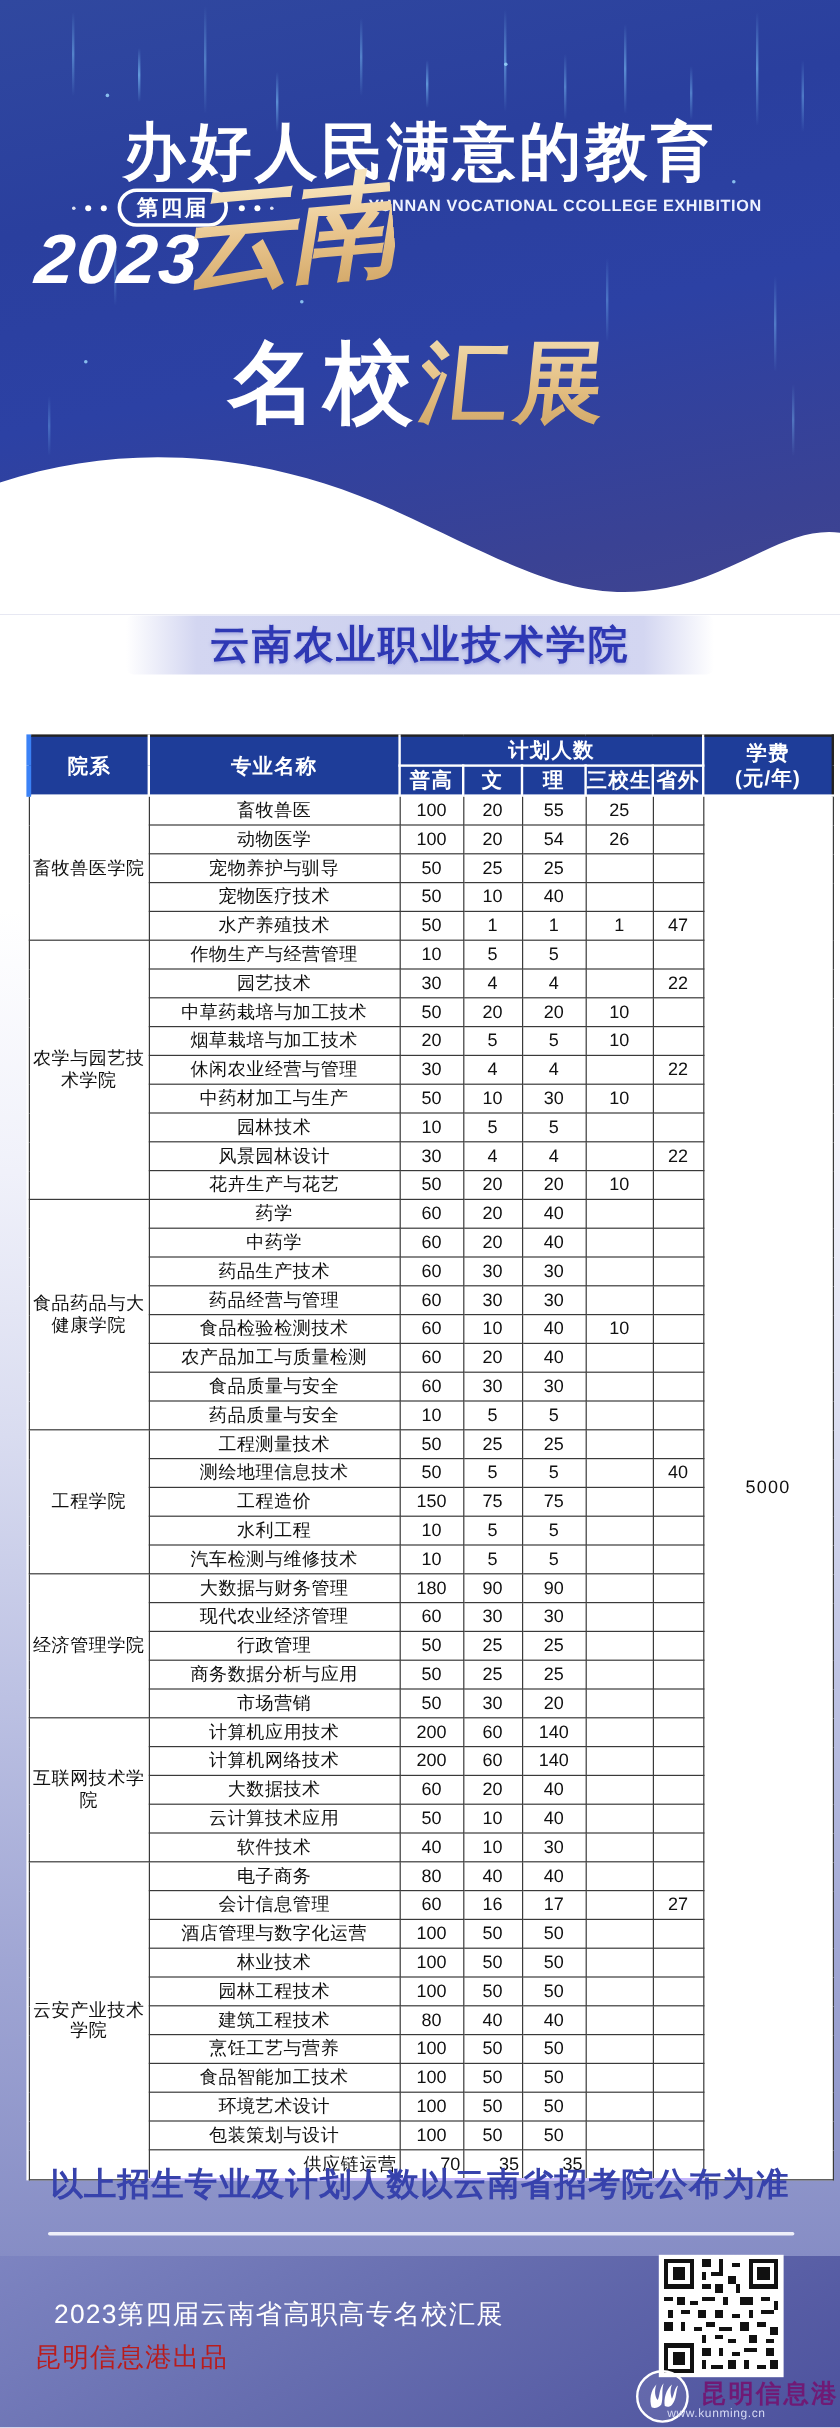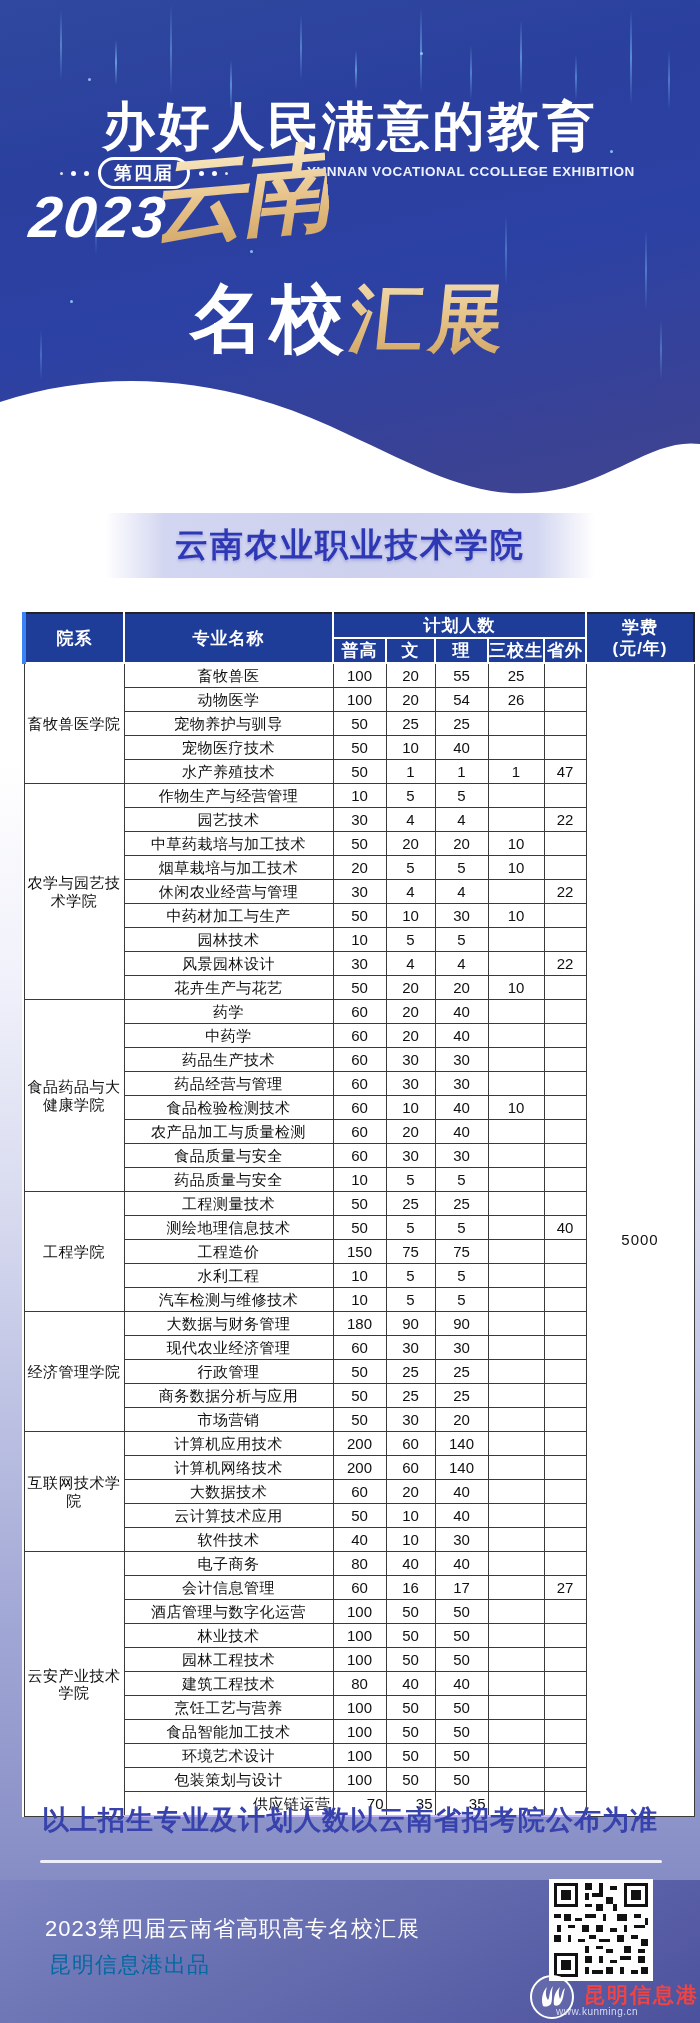--- a/index.html
+++ b/index.html
@@ -43,7 +43,7 @@
   
   .content-bg{position:absolute;left:0;top:512px;width:700px;height:1368px;
     background:linear-gradient(180deg,#ffffff 0%,#ffffff 18%,#f0f1fa 34%,#d9dcf0 50%,#bcc1e3 66%,#a0a6d4 82%,#868dc5 100%);}
-  .school-band{position:absolute;top:513px;left:105px;width:490px;height:65px;border-radius:6px;
+  .school-band{position:absolute;top:513px;left:105px;width:490px;height:49px;border-radius:6px;
     display:flex;align-items:center;justify-content:center;
     background:linear-gradient(90deg,rgba(214,217,243,0) 0%,#d3d6f1 12%,#cdd1ee 50%,#d3d6f1 88%,rgba(214,217,243,0) 100%);}
   .school-name{font-size:33px;font-weight:800;letter-spacing:2px;color:#2e38b4;

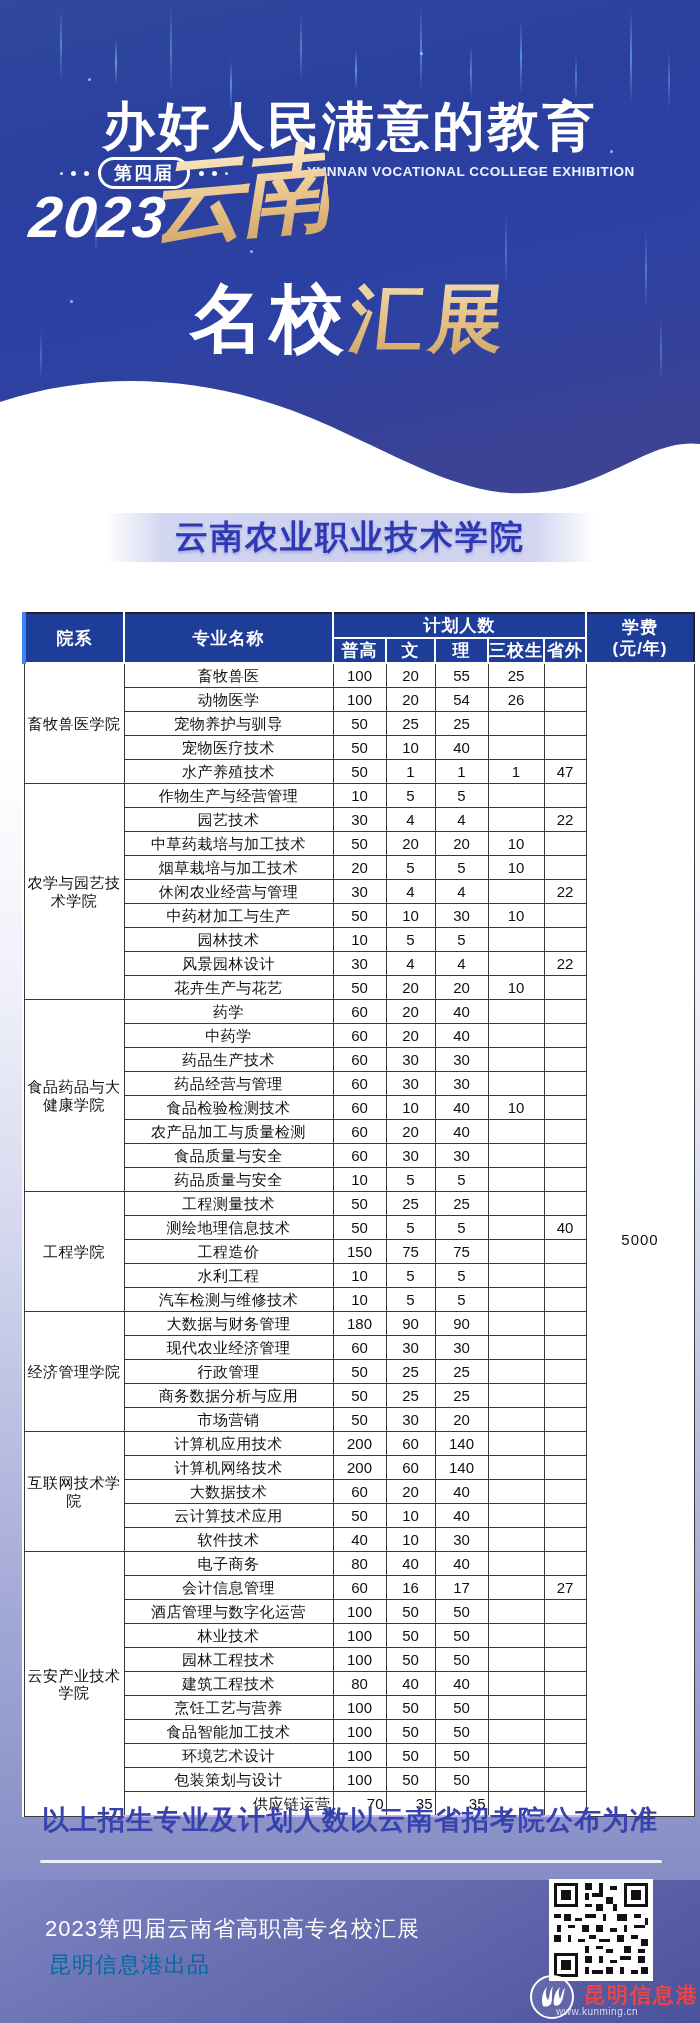--- a/index.html
+++ b/index.html
@@ -75,7 +75,7 @@
   .footer-bg{position:absolute;left:0;top:1880px;width:700px;height:143px;
     background:linear-gradient(150deg,#7d84c1 0%,#666daf 45%,#4c519d 100%);}
   .footer-line1{position:absolute;top:1914px;left:45px;color:#fff;font-size:22px;letter-spacing:1px;}
-  .footer-line2{position:absolute;top:1950px;left:49px;color:#0369a1;font-size:22px;letter-spacing:1px;}
+  .footer-line2{position:absolute;top:1950px;left:29px;color:#b91c1c;font-size:22px;letter-spacing:1px;}
   .qr-box{position:absolute;left:549px;top:1879px;width:104px;height:102px;background:#fff;padding:0;}
   .qr-box svg{display:block;width:104px;height:102px;}
   .logo-circle{position:absolute;left:529px;top:1974px;width:46px;height:46px;}

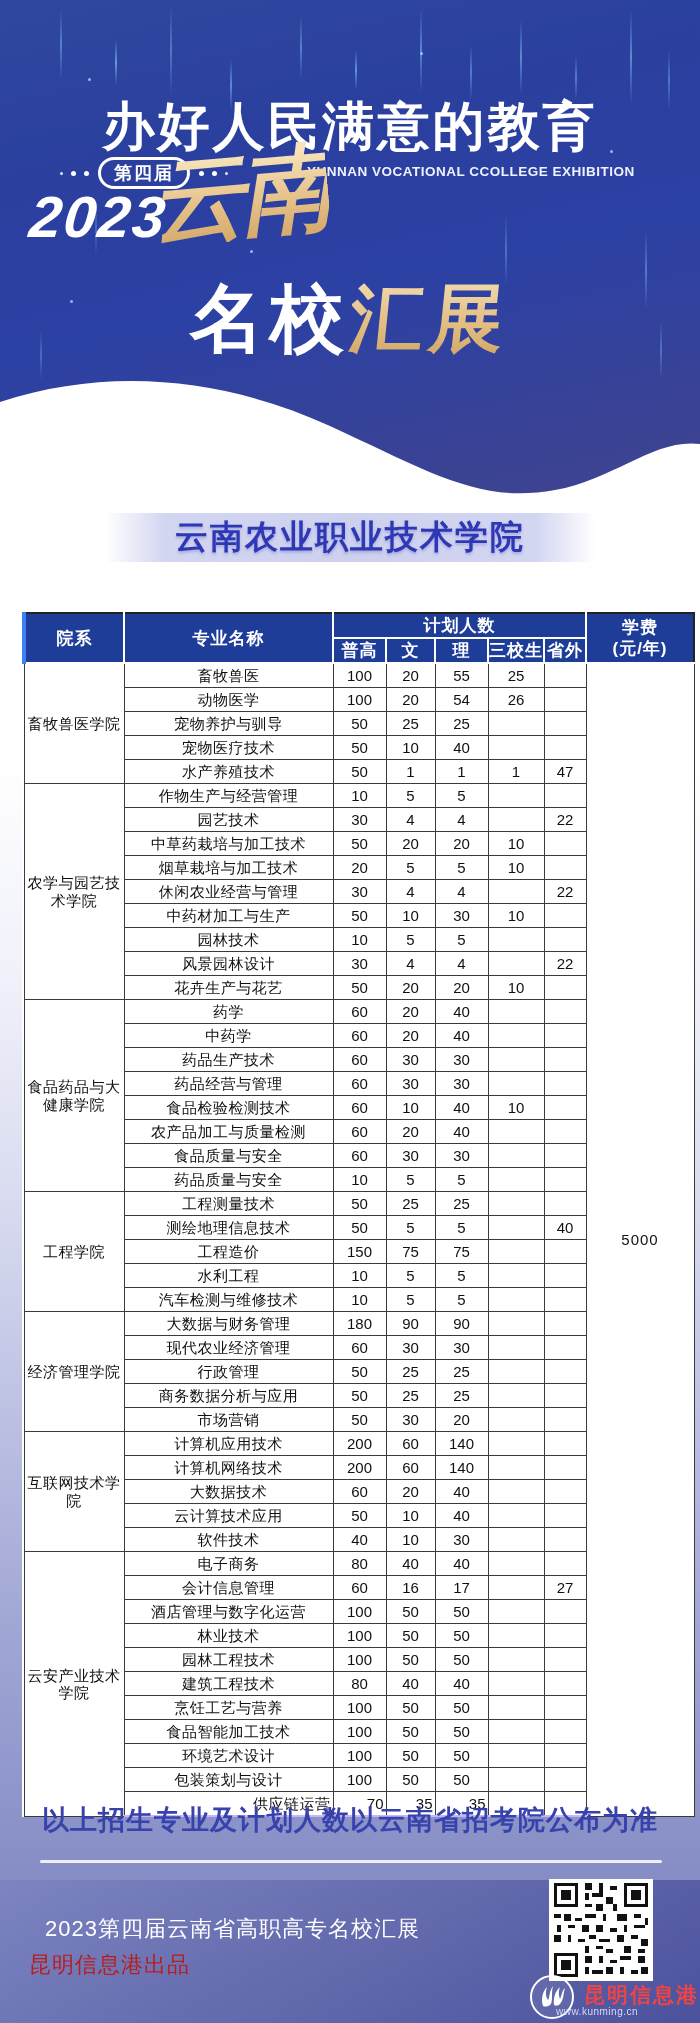--- a/index.html
+++ b/index.html
@@ -79,7 +79,7 @@
   .qr-box{position:absolute;left:549px;top:1879px;width:104px;height:102px;background:#fff;padding:0;}
   .qr-box svg{display:block;width:104px;height:102px;}
   .logo-circle{position:absolute;left:529px;top:1974px;width:46px;height:46px;}
-  .logo-text{position:absolute;left:584px;top:1981px;color:#ef4444;font-size:21px;font-weight:700;letter-spacing:2px;white-space:nowrap;}
+  .logo-text{position:absolute;left:584px;top:1981px;color:#701a75;font-size:21px;font-weight:700;letter-spacing:2px;white-space:nowrap;}
   .logo-url{position:absolute;left:556px;top:2006px;color:#d6daf4;font-size:10px;letter-spacing:.5px;}
 </style>
 </head>

